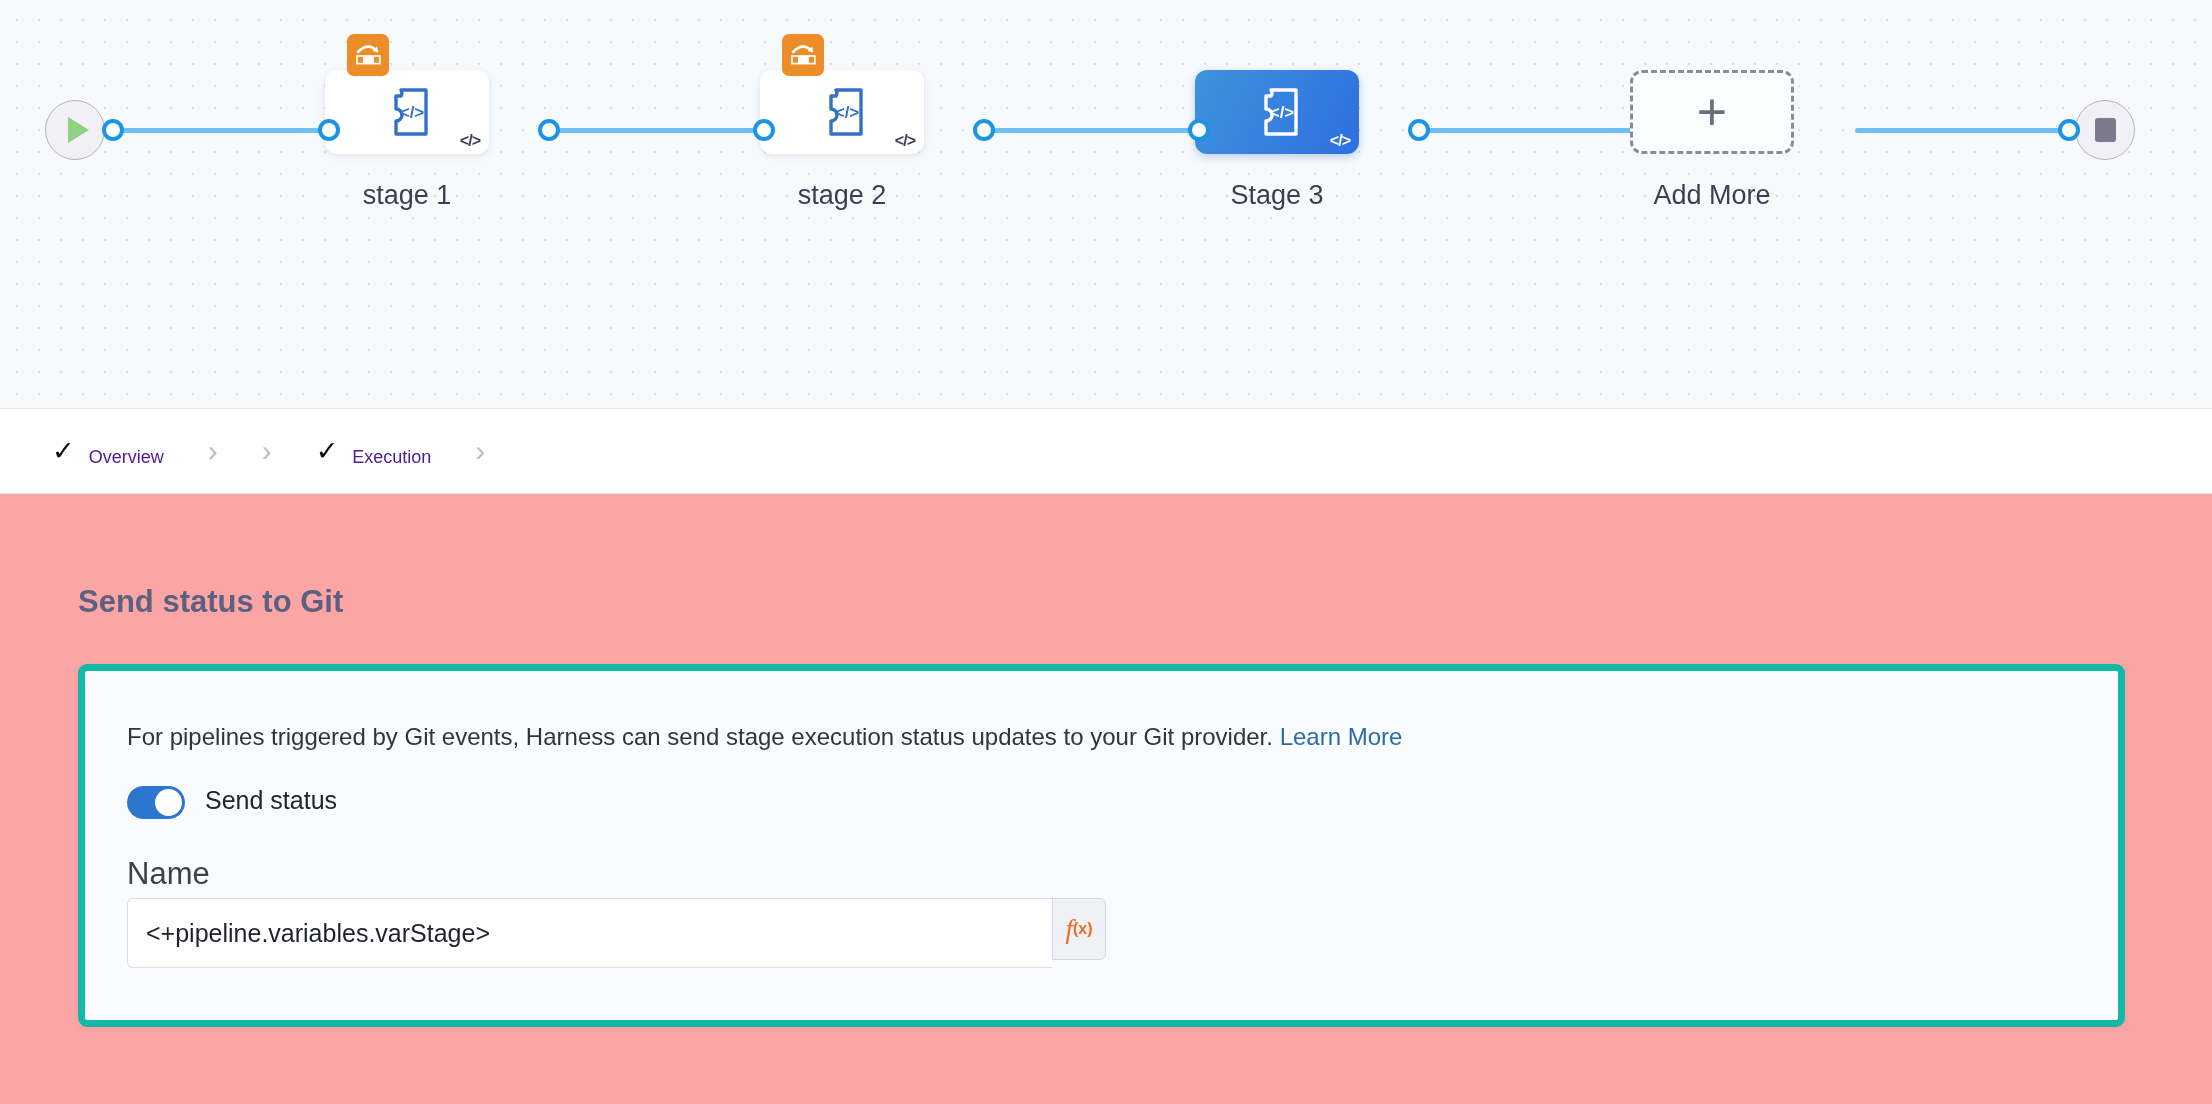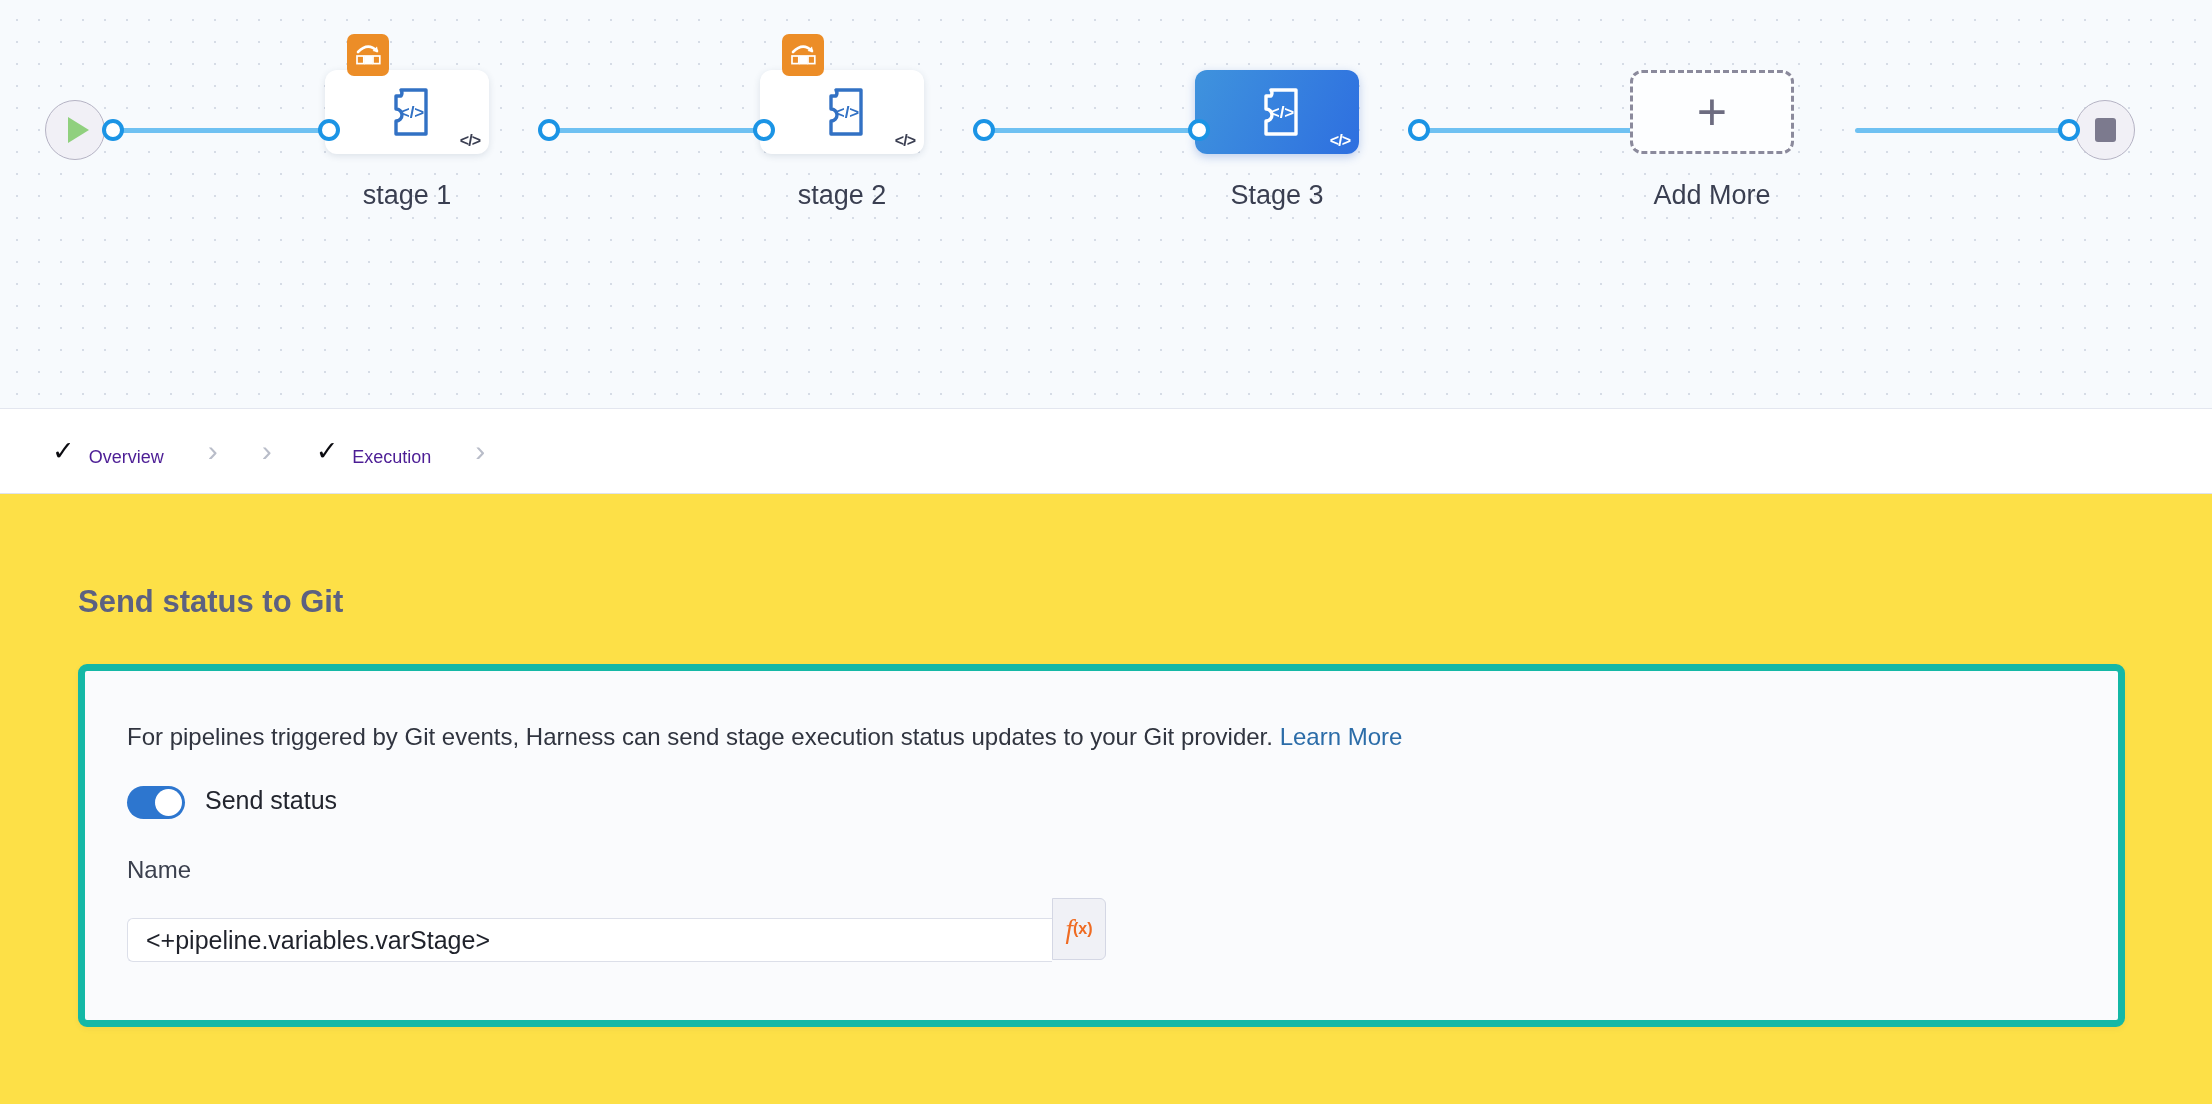--- a/index.html
+++ b/index.html
@@ -156,7 +156,7 @@
   .content {
     position: absolute; left: 0; top: 494px;
     width: 2212px; height: 610px;
-    background: #fde047;
+    background: #fca5a5;
   }
   .section-title {
     position: absolute; left: 78px; top: 90px;

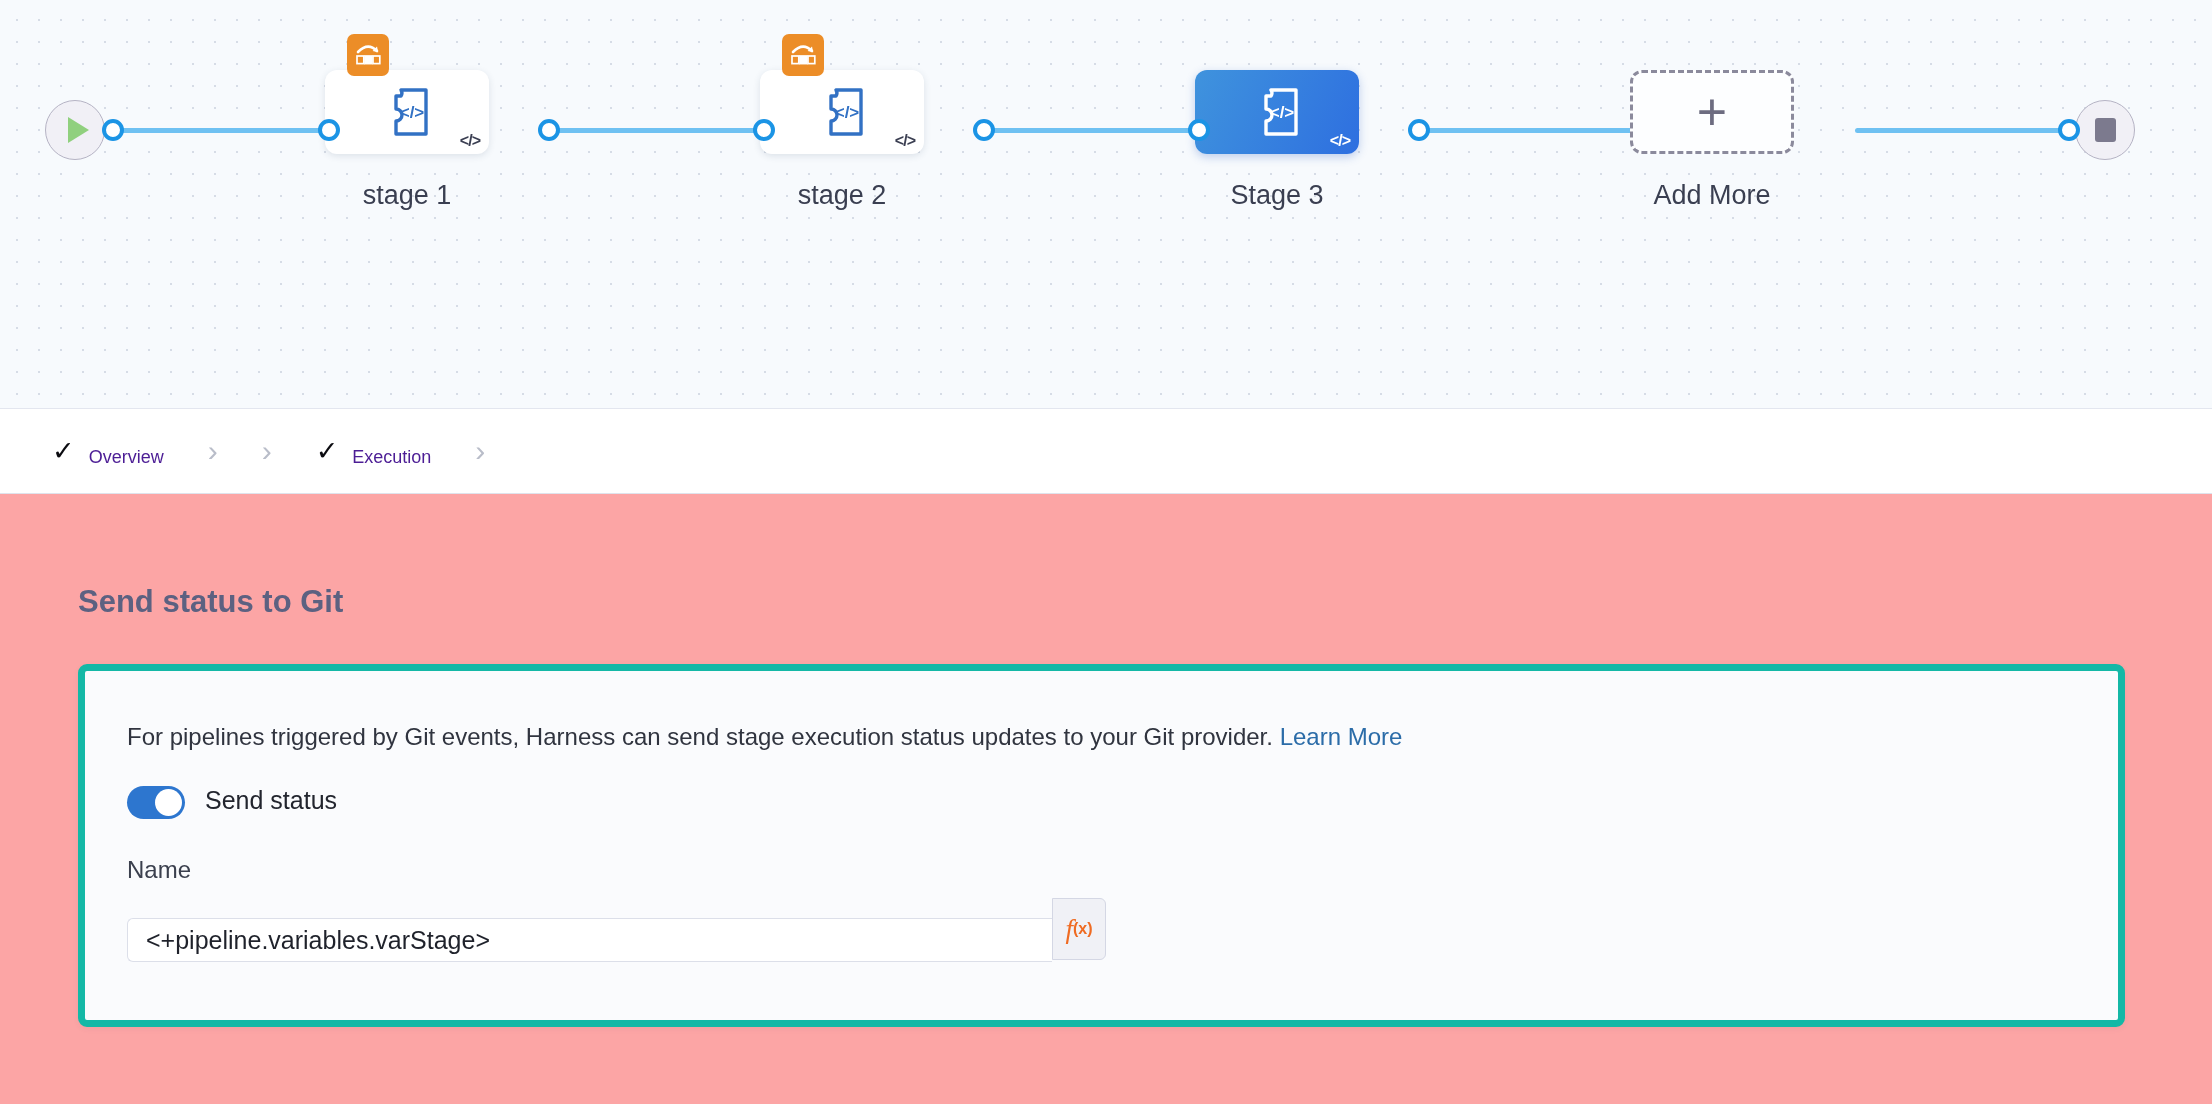--- a/index.html
+++ b/index.html
@@ -199,7 +199,7 @@
 
   .field-label {
     position: absolute; left: 42px; top: 185px;
-    font-size: 24px; color: #3b404e;
+    font-size: 31px; color: #3b404e;
   }
   .field-row {
     position: absolute; left: 42px; top: 227px;

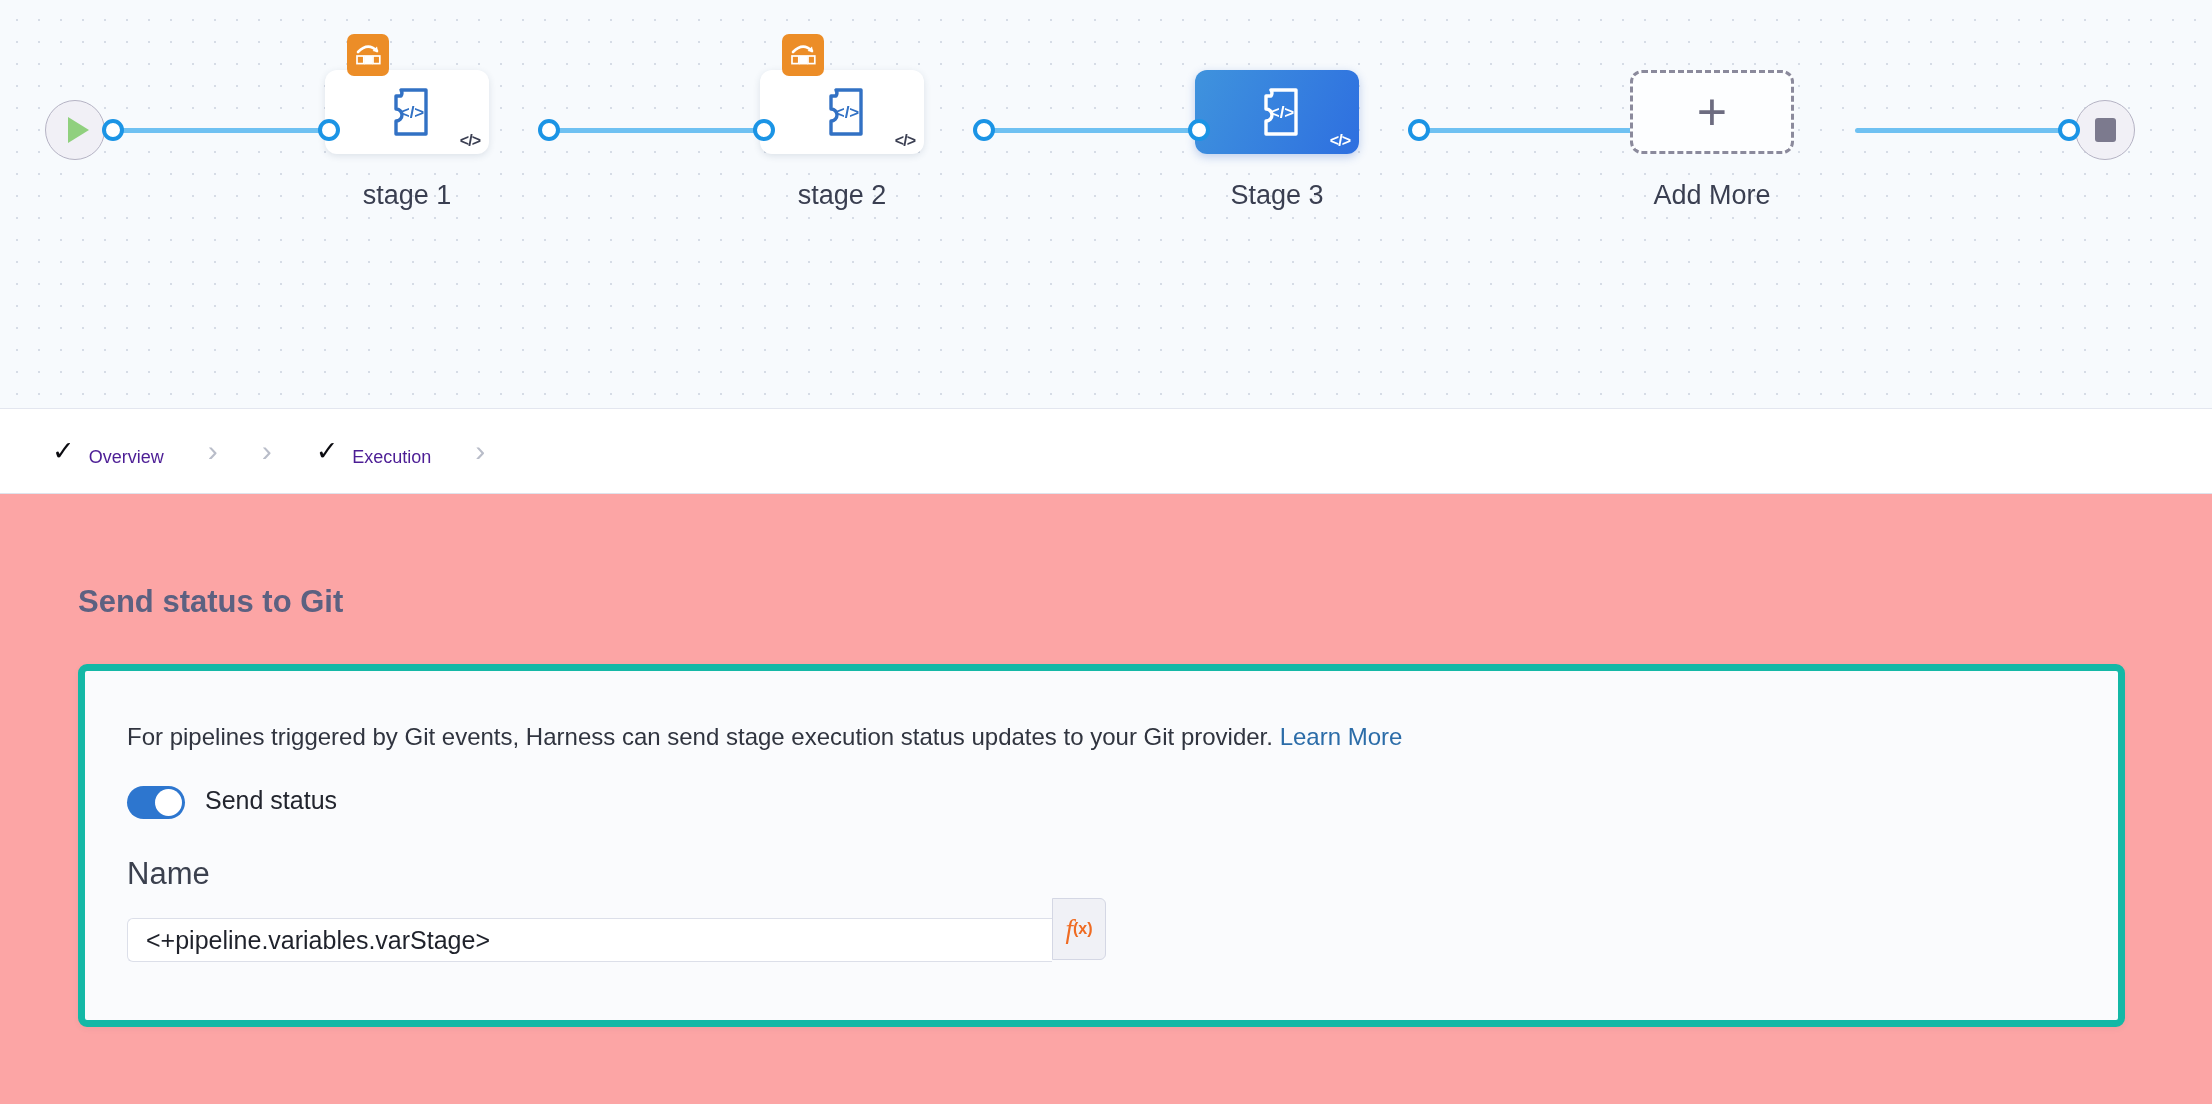--- a/index.html
+++ b/index.html
@@ -206,7 +206,7 @@
     display: flex; align-items: stretch;
   }
   .text-input {
-    width: 925px; height: 44px;
+    width: 925px; height: 70px;
     border: 1px solid #dcdfe9;
     border-right: none;
     border-radius: 6px 0 0 6px;
@@ -216,7 +216,6 @@
     padding: 5px 18px;
     font-family: "Liberation Sans", sans-serif;
     outline: none;
-    margin-top: 20px;
   }
   .fx-btn {
     width: 54px; height: 62px;

